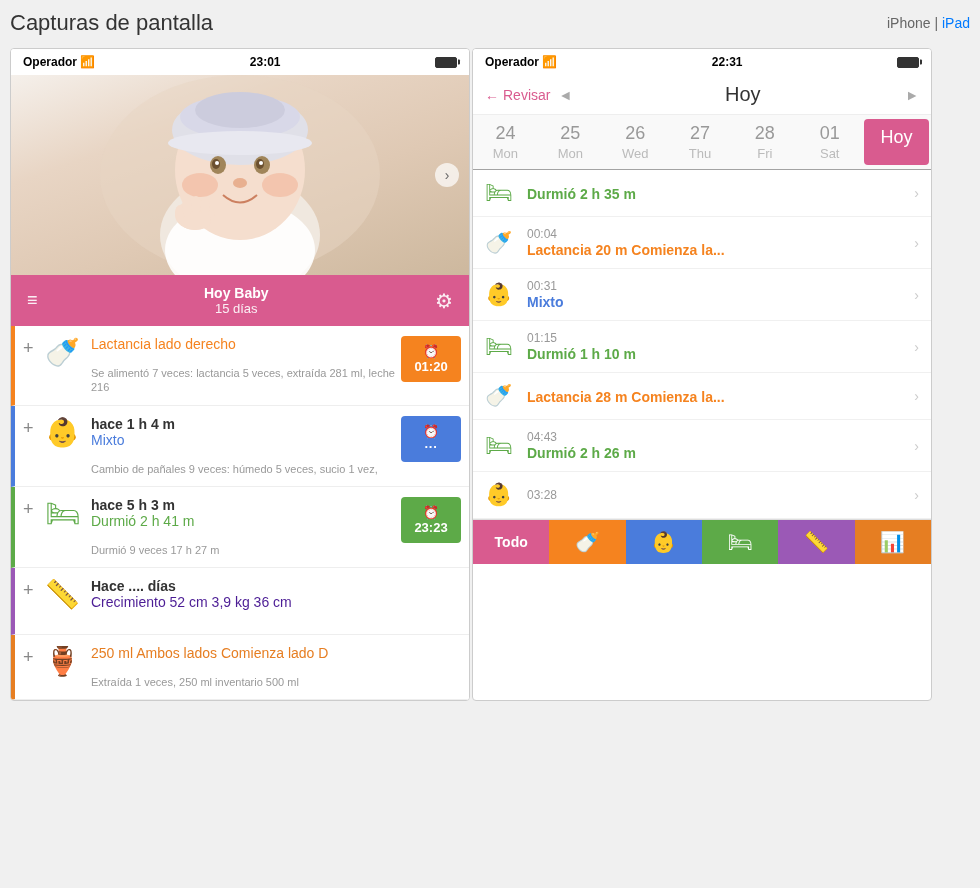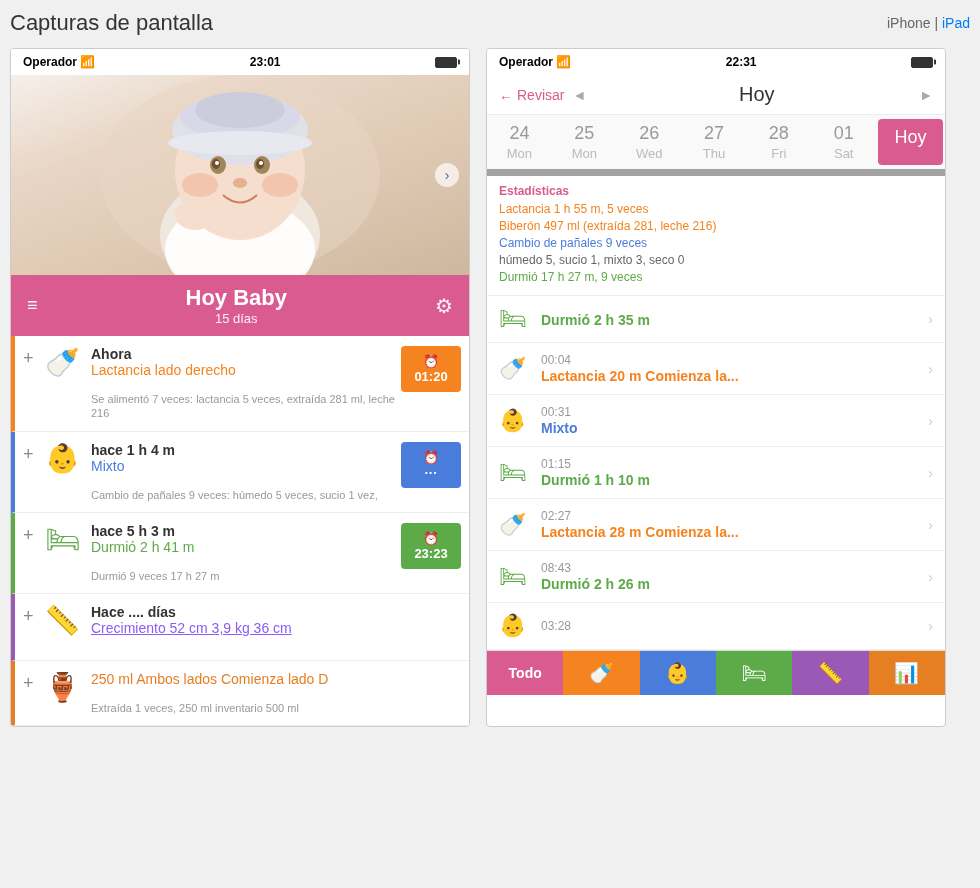--- a/index.html
+++ b/index.html
@@ -33,7 +33,7 @@
 
     .screenshots-container {
       display: flex;
-      gap: 16px;
+      gap: 2px;
     }
 
     

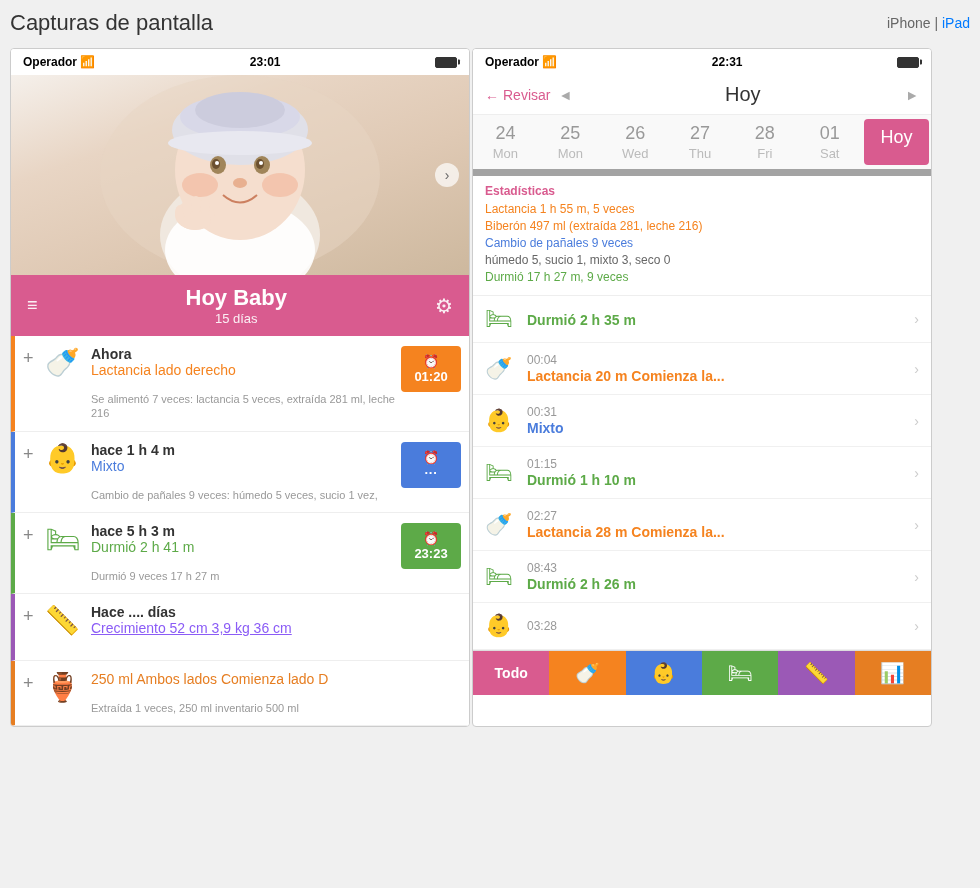--- a/index.html
+++ b/index.html
@@ -209,7 +209,7 @@
 
     .cal-week {
       display: flex;
-      border-bottom: 7px solid #a3a3a3;
+      border-bottom: 1px solid #a3a3a3;
       background: #f9f9f9;
     }
 

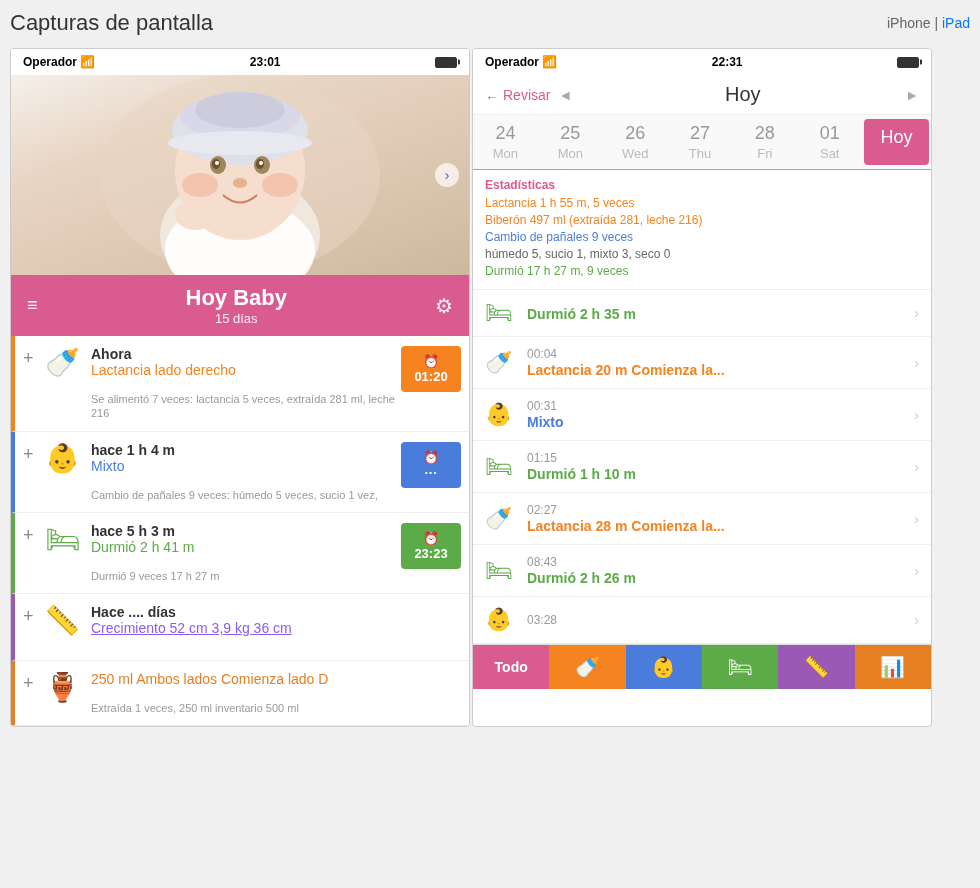--- a/index.html
+++ b/index.html
@@ -477,14 +477,6 @@
       </div>
     </div>
 
-    <div class="stats-section">
-      <div class="stats-header">Estadísticas</div>
-      <div class="stat-line stat-orange">Lactancia 1 h 55 m,  5 veces</div>
-      <div class="stat-line stat-orange">Biberón 497 ml (extraída 281,  leche 216)</div>
-      <div class="stat-line stat-blue">Cambio de pañales 9 veces</div>
-      <div class="stat-line" style="color:#666;">húmedo 5,  sucio 1,  mixto 3,  seco 0</div>
-      <div class="stat-line stat-green">Durmió 17 h 27 m,  9 veces</div>
-    </div>
 
     <div class="events-list">
 

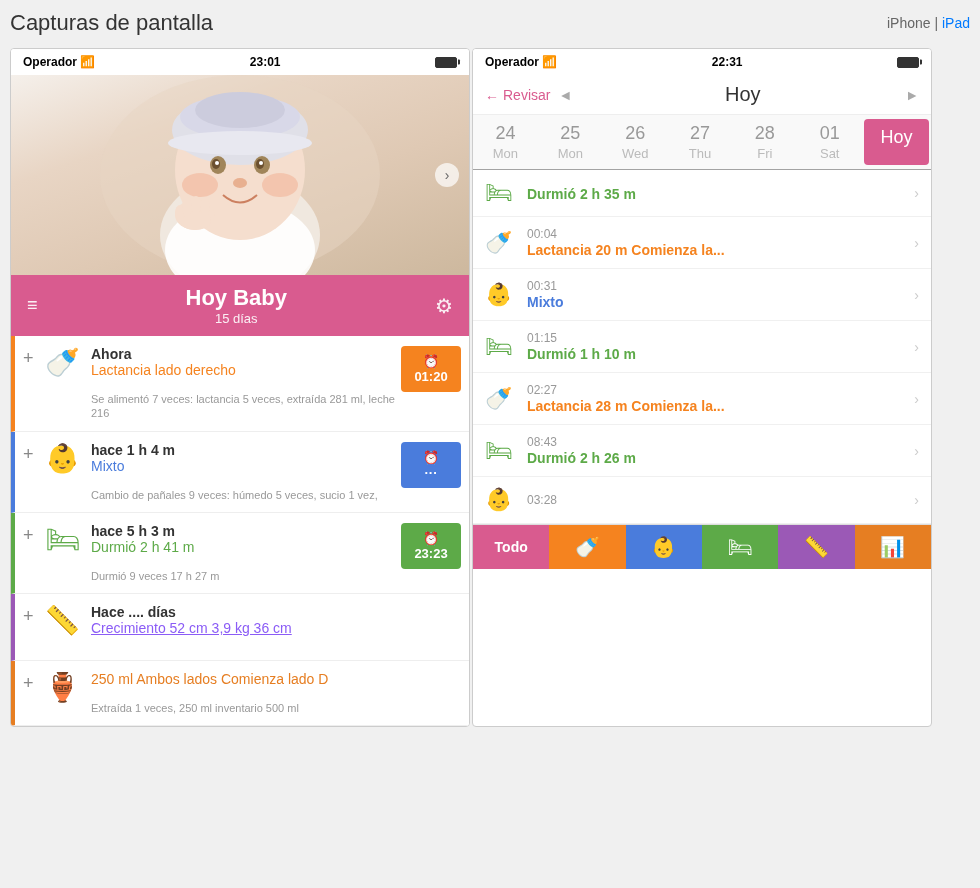--- a/index.html
+++ b/index.html
@@ -123,7 +123,7 @@
 
     .app-header .menu-icon { font-size: 18px; opacity: 0.9; }
     .app-header .title-area { text-align: center; }
-    .app-header .app-name { font-size: 22px; font-weight: 600; }
+    .app-header .app-name { font-size: 14px; font-weight: 600; }
     .app-header .subtitle { font-size: 13px; opacity: 0.9; }
     .app-header .gear-icon { font-size: 20px; opacity: 0.9; }
 

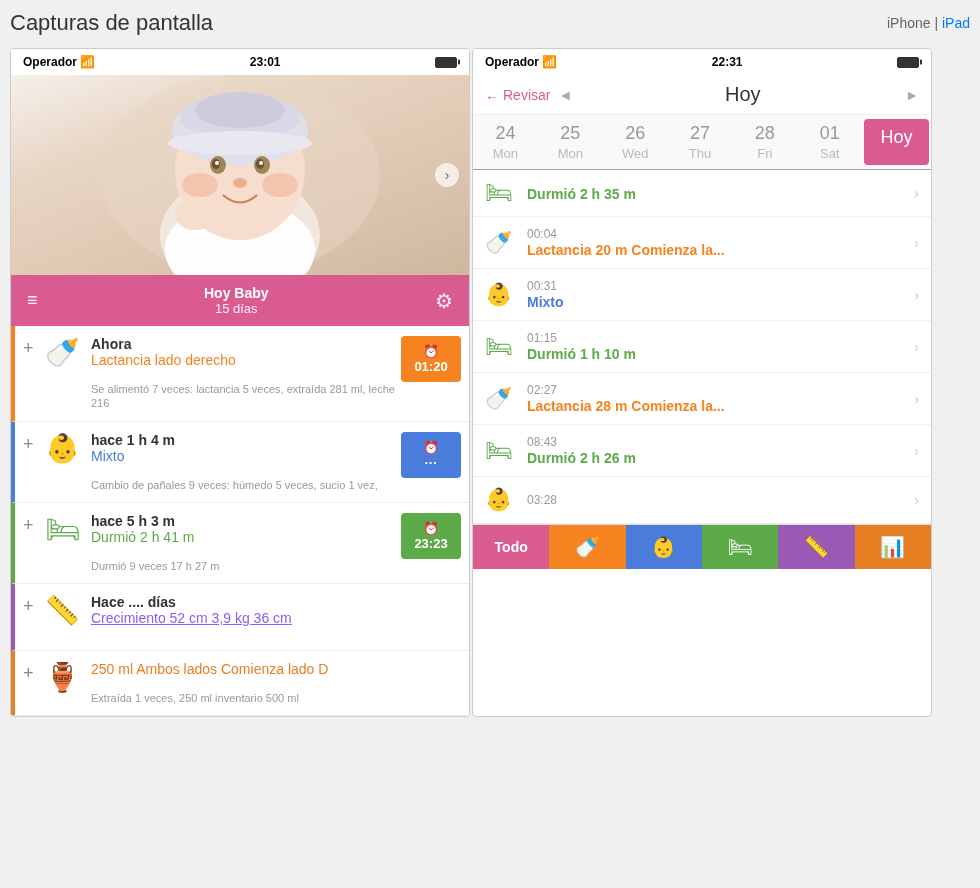--- a/index.html
+++ b/index.html
@@ -368,7 +368,6 @@
         <span class="plus-btn">+</span>
         <span class="item-icon color-orange">🍼</span>
         <div class="item-content">
-          <div class="item-time">Ahora</div>
           <div class="item-main color-orange">Lactancia lado derecho</div>
           <div class="item-detail">Se alimentó 7 veces: lactancia 5 veces, extraída 281 ml, leche 216</div>
         </div>

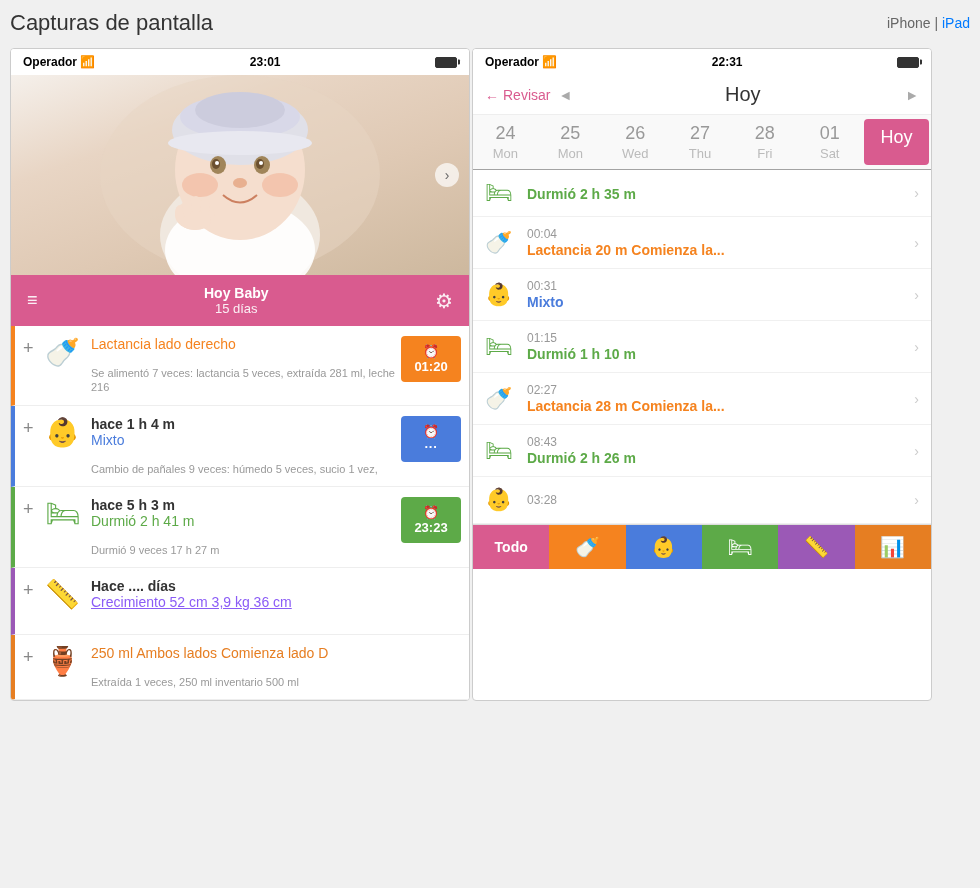--- a/index.html
+++ b/index.html
@@ -517,7 +517,6 @@
       <div class="event-item">
         <span class="event-icon color-orange">🍼</span>
         <div class="event-content">
-          <div class="event-time">02:27</div>
           <div class="event-title color-orange">Lactancia  28 m Comienza la...</div>
         </div>
         <span class="event-chevron">›</span>

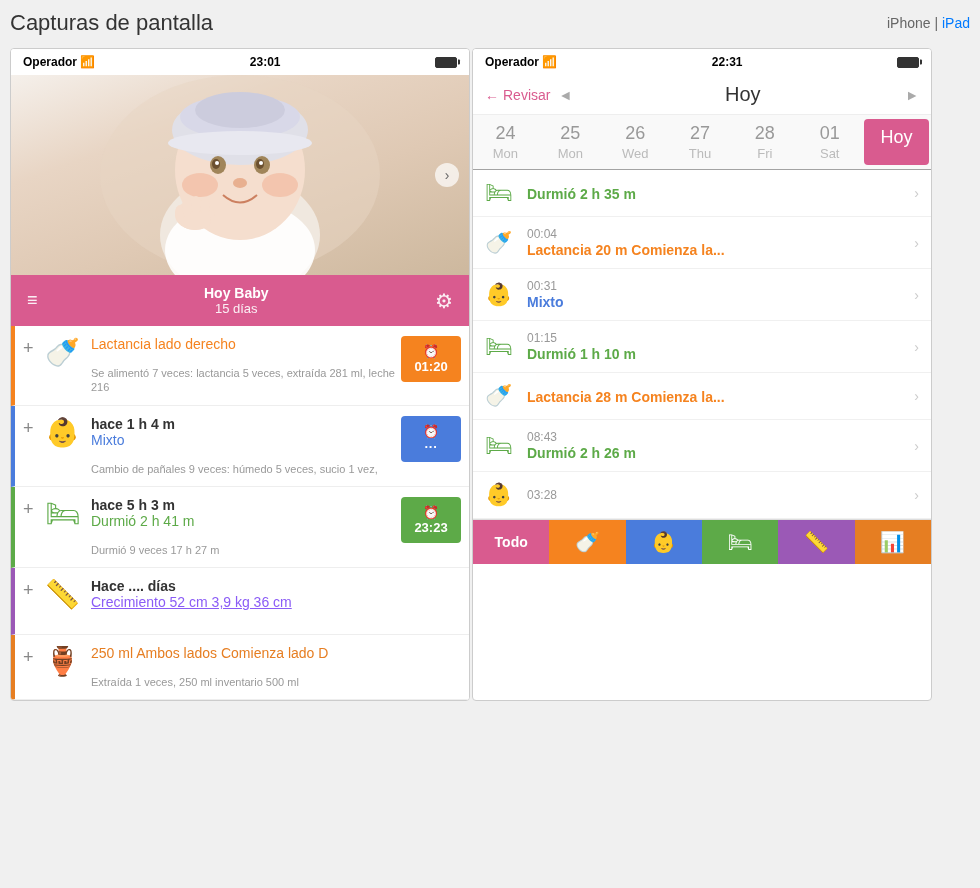--- a/index.html
+++ b/index.html
@@ -525,7 +525,7 @@
       <div class="event-item">
         <span class="event-icon color-green">🛏</span>
         <div class="event-content">
-          <div class="event-time">08:43</div>
+          <div class="event-time">04:43</div>
           <div class="event-title color-green">Durmió 2 h 26 m</div>
         </div>
         <span class="event-chevron">›</span>

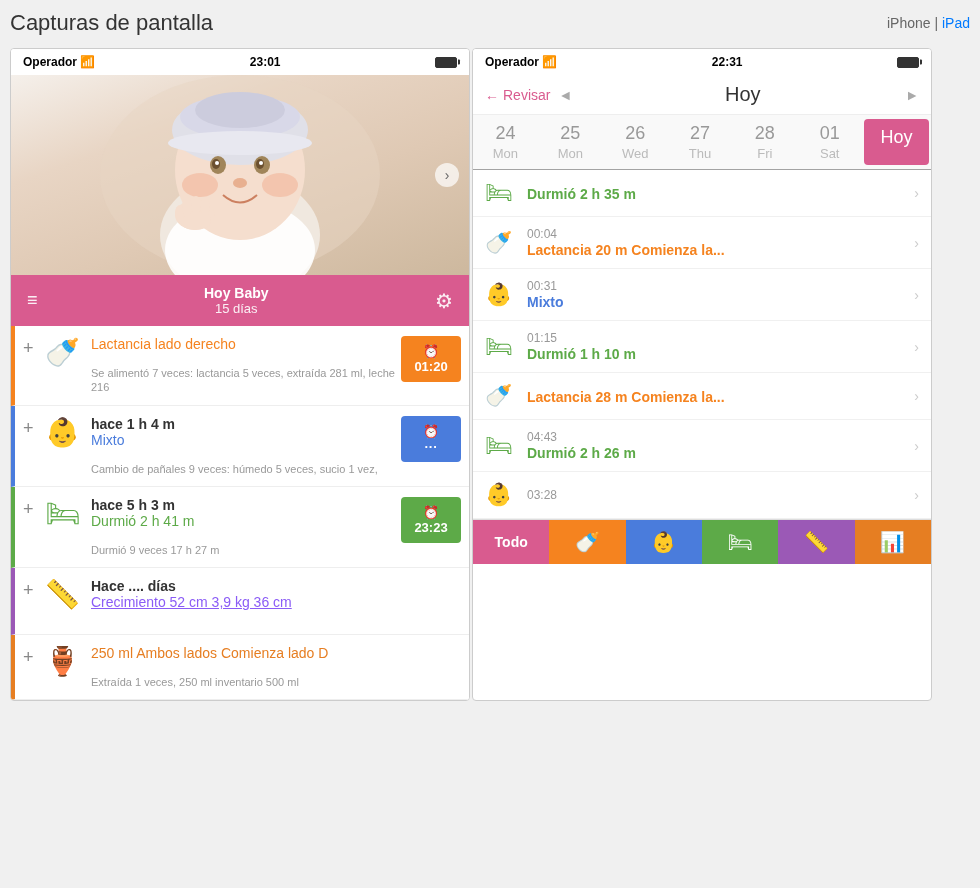--- a/index.html
+++ b/index.html
@@ -410,7 +410,7 @@
         <span class="item-icon" style="color:#9b59b6;">📏</span>
         <div class="item-content">
           <div class="item-time">Hace .... días</div>
-          <div class="item-main" style="color:#8b5cf6;text-decoration:underline;">Crecimiento 52 cm 3,9 kg 36 cm</div>
+          <div class="item-main" style="color:#4c1d95;">Crecimiento 52 cm 3,9 kg 36 cm</div>
           <div class="item-detail"></div>
         </div>
       </div>

